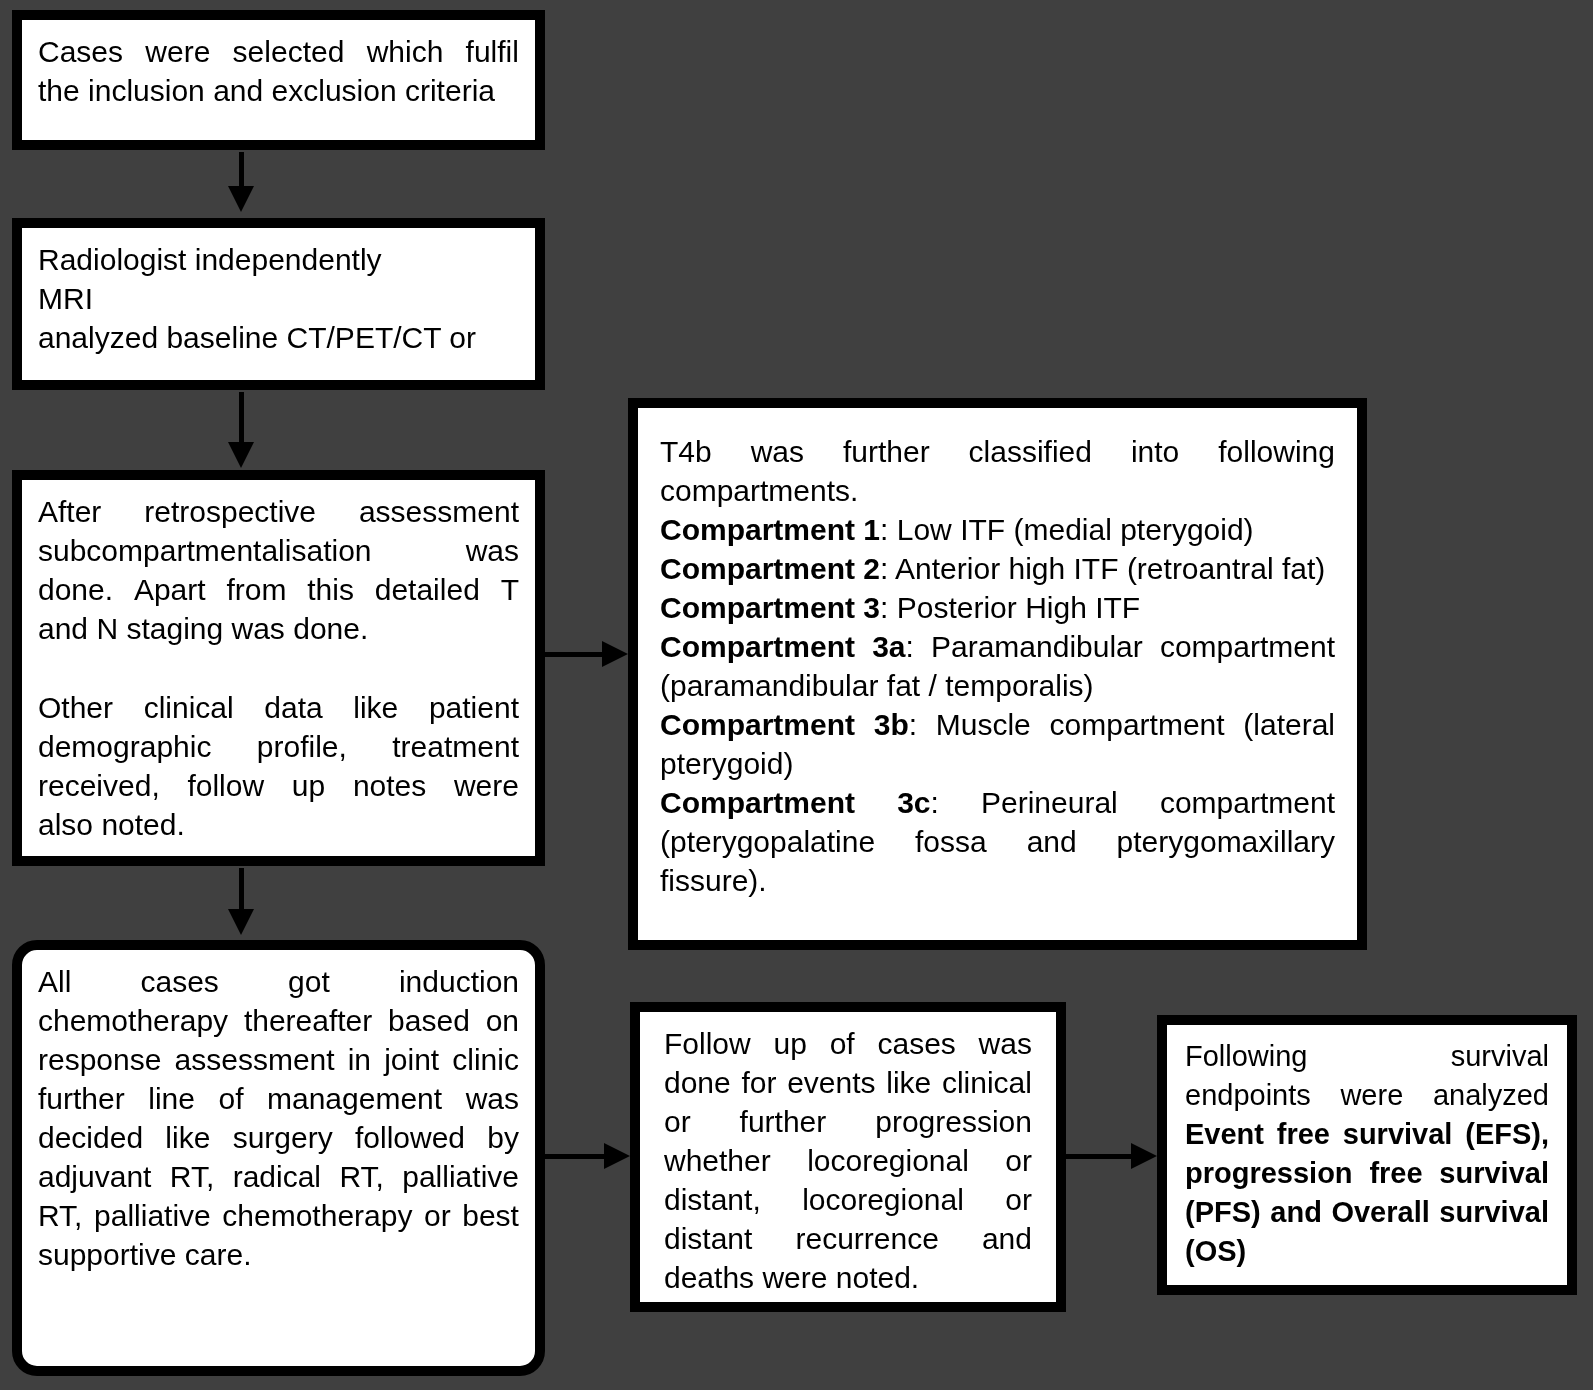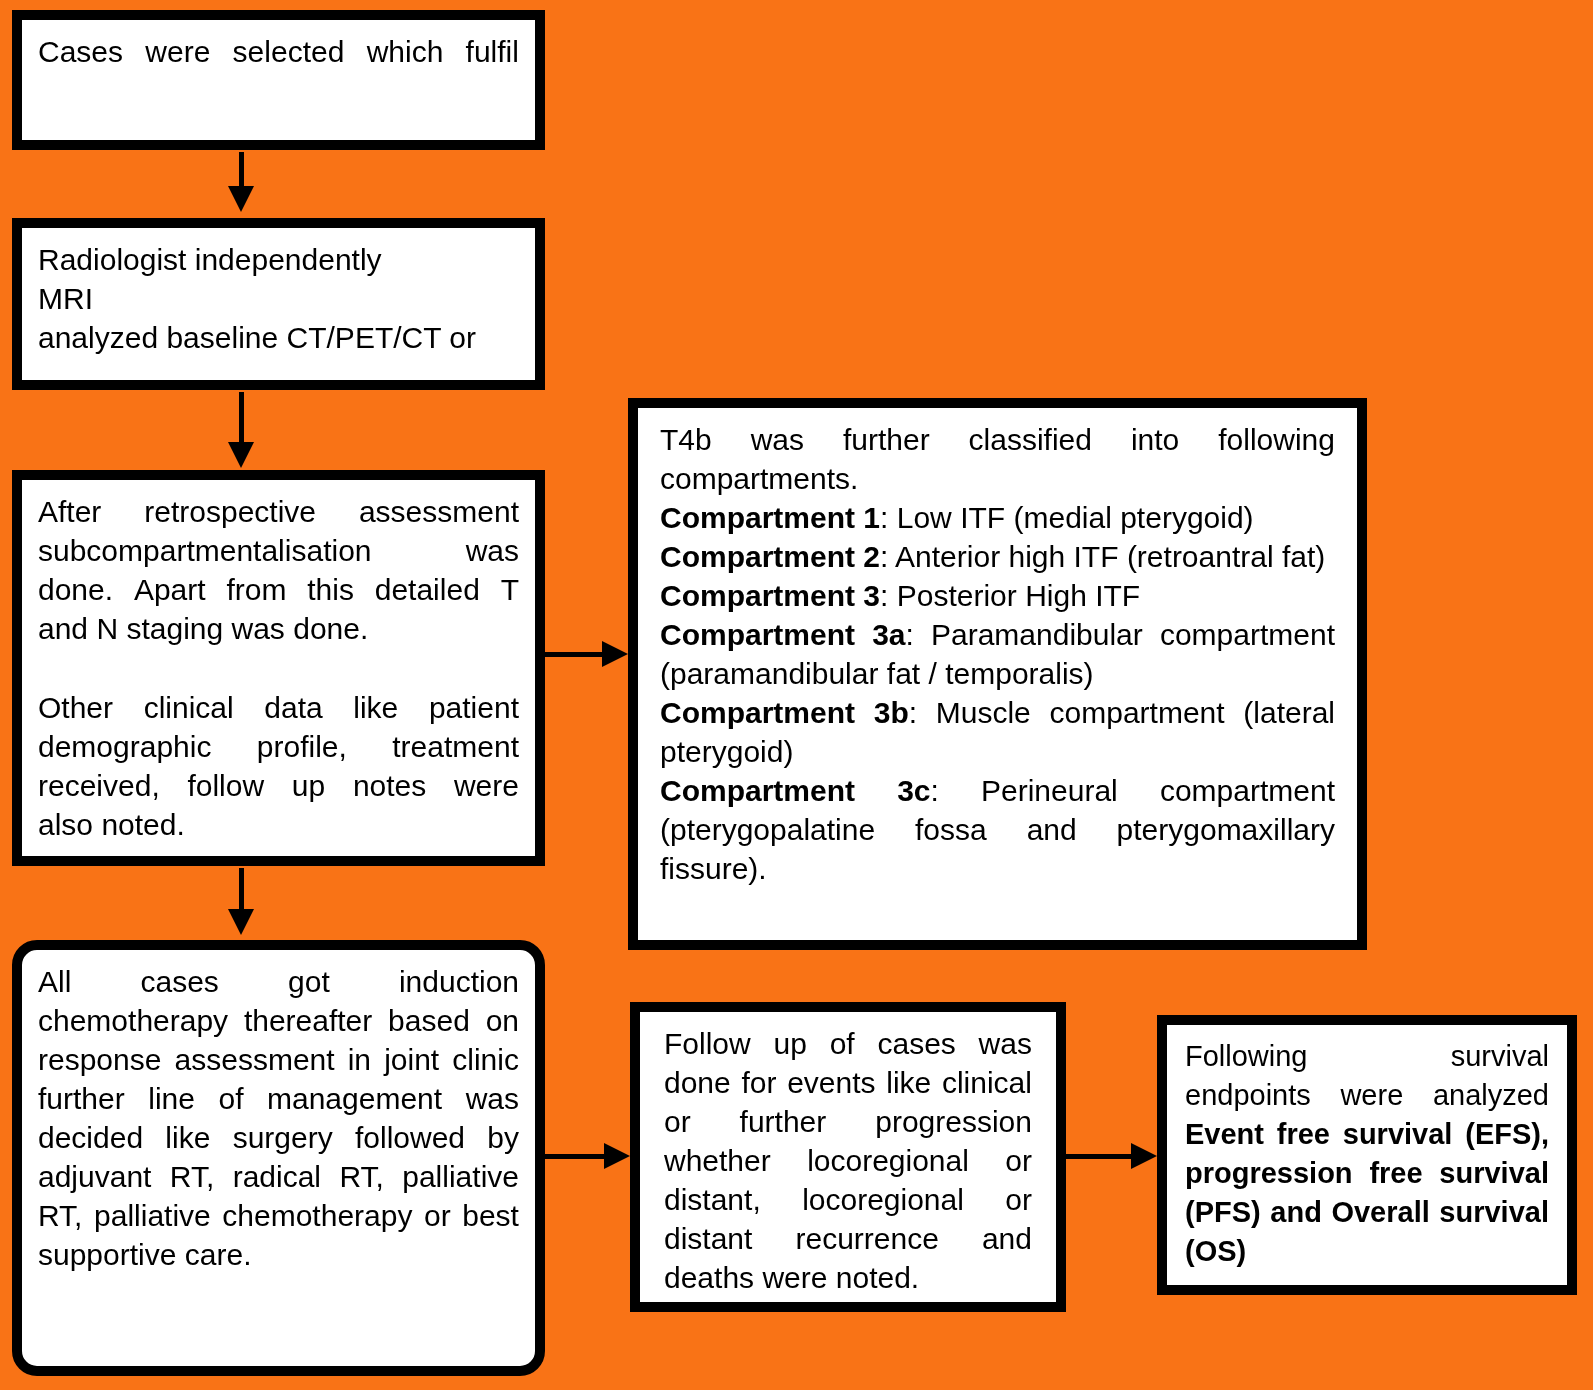--- a/index.html
+++ b/index.html
@@ -7,7 +7,7 @@
     position: relative;
     width: 1593px;
     height: 1390px;
-    background: #f97316;
+    background: #404040;
     color: #000000;
     font-family: "Liberation Sans", sans-serif;
     overflow: hidden;

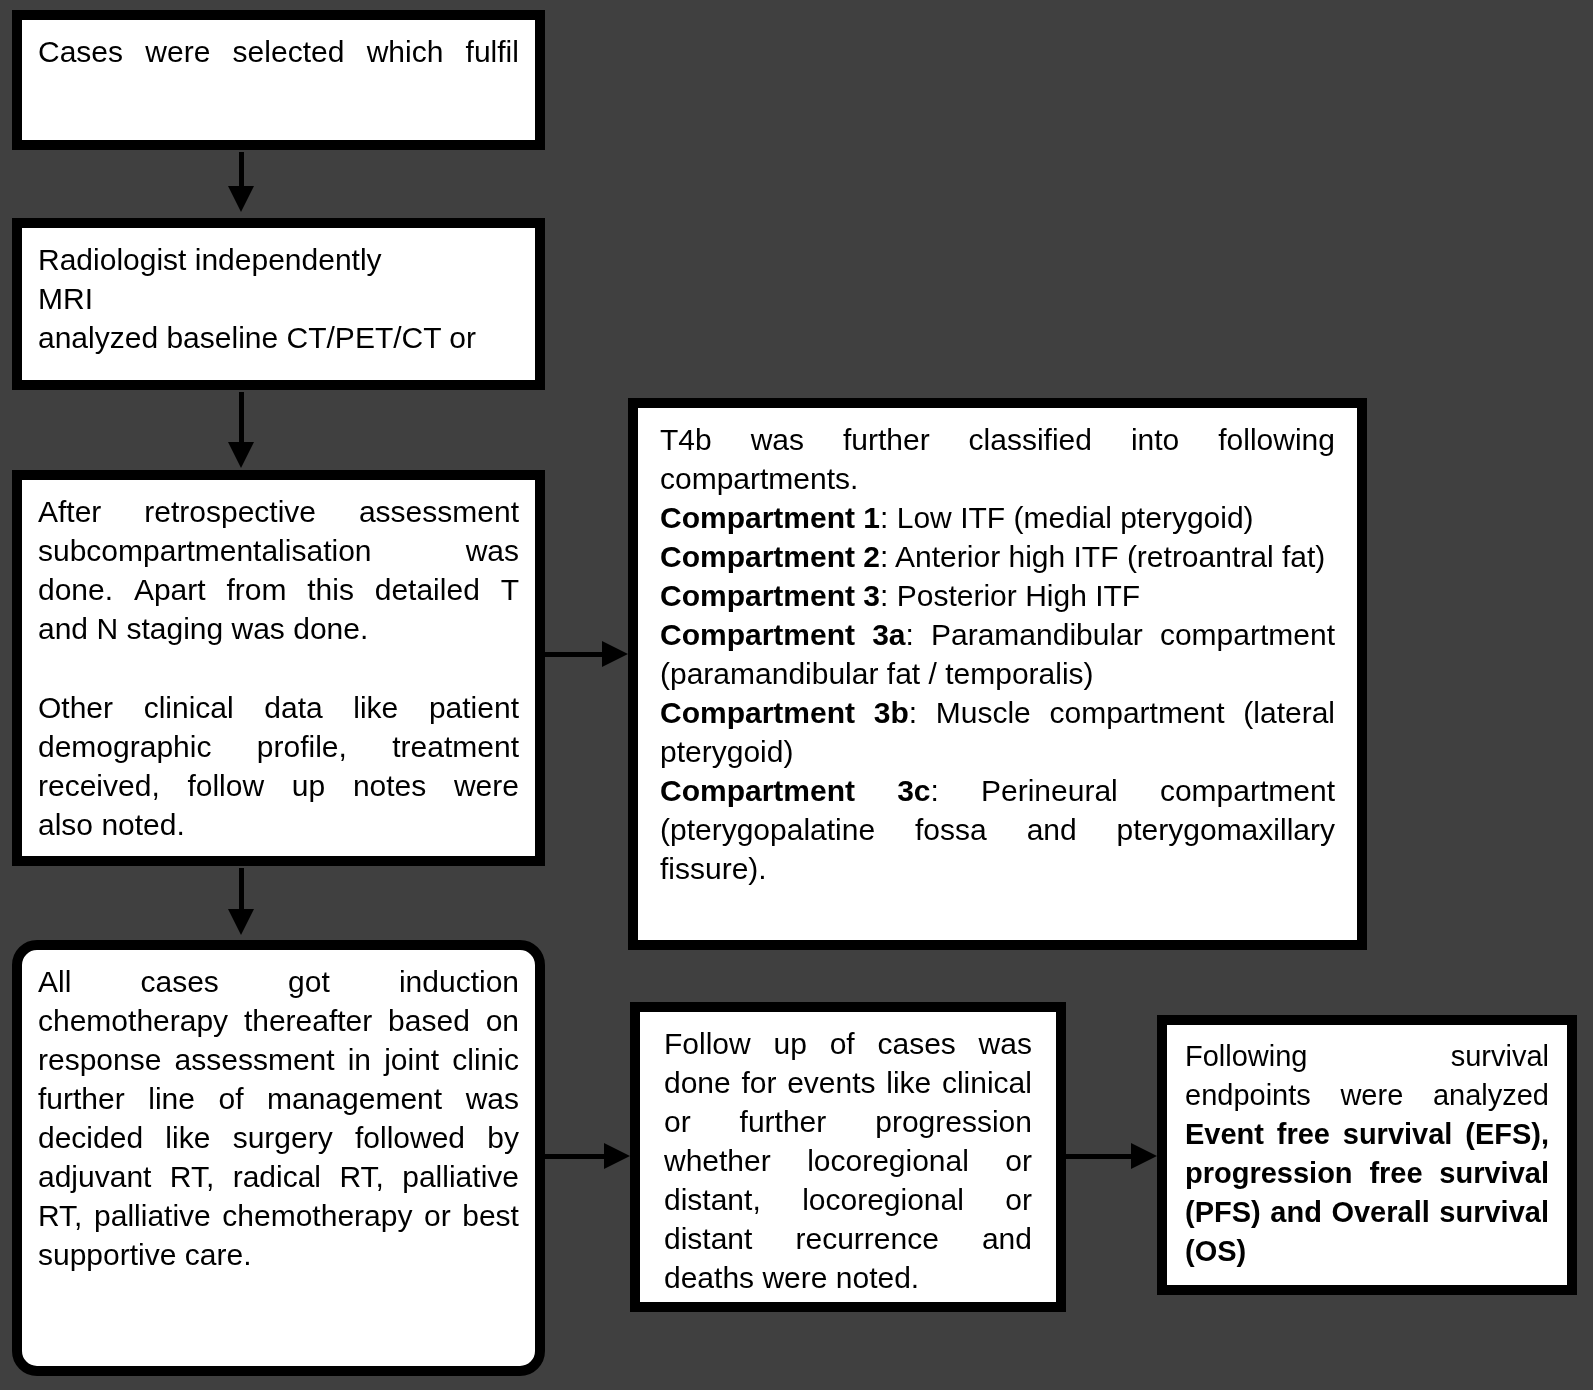--- a/index.html
+++ b/index.html
@@ -71,6 +71,7 @@
         <span class="word">which</span>
         <span class="word">fulfil</span>
       </div>
+      <div class="tline"><span class="word">the</span> <span class="word">inclusion</span> <span class="word">and</span> <span class="word">exclusion</span> <span class="word">criteria</span></div>
     </div>
 
   <div class="arrow-v" style="left:239px; top:152px; height:34px;"></div>

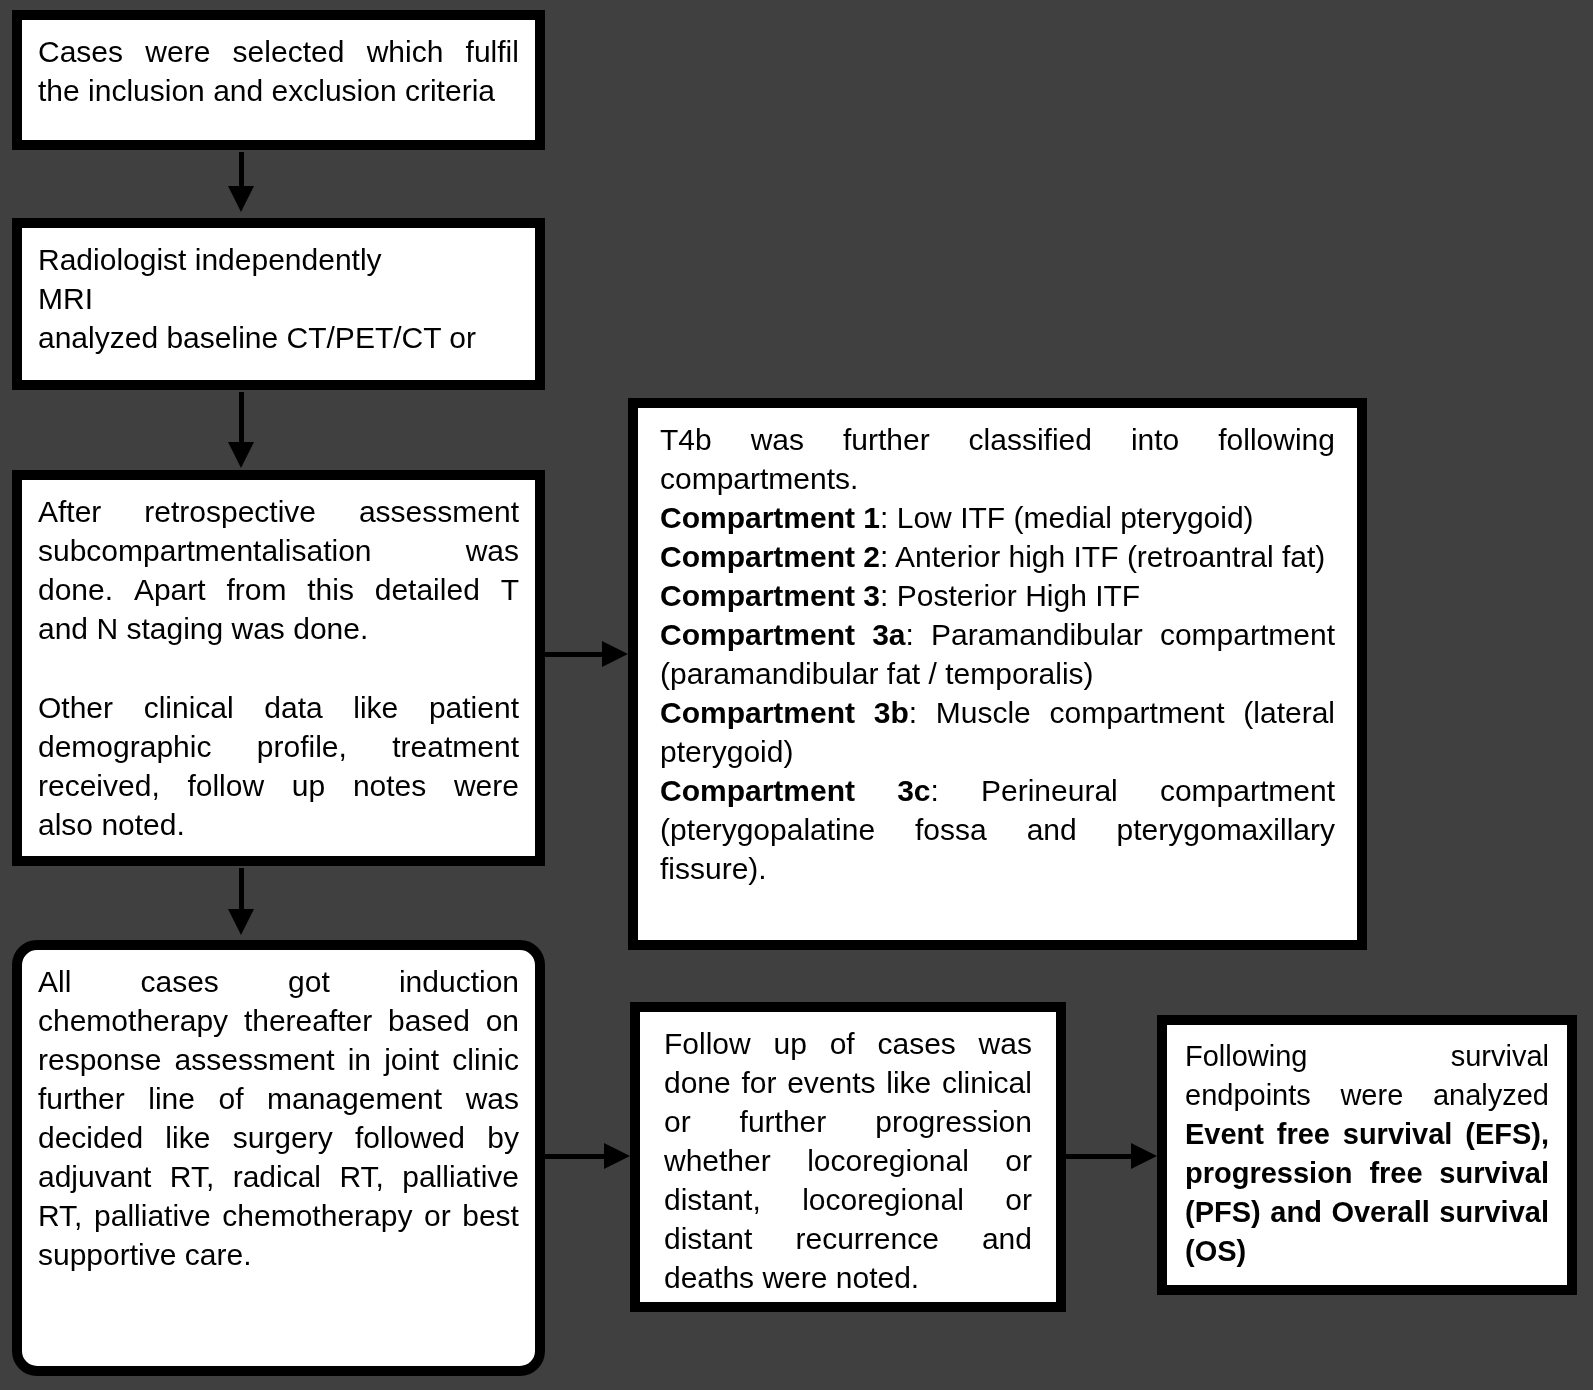--- a/index.html
+++ b/index.html
@@ -127,7 +127,7 @@
 
   <div class="arrow-h" style="left:545px; top:652px; width:57px;"></div>
 
-  <div class="fbox" style="left:628px; top:398px; width:739px; height:552px; padding:12px 22px;">
+  <div class="fbox" style="left:628px; top:398px; width:739px; height:552px; padding:24px 22px;">
       <div class="tline just">
         <span class="word">T4b</span>
         <span class="word">was</span>

